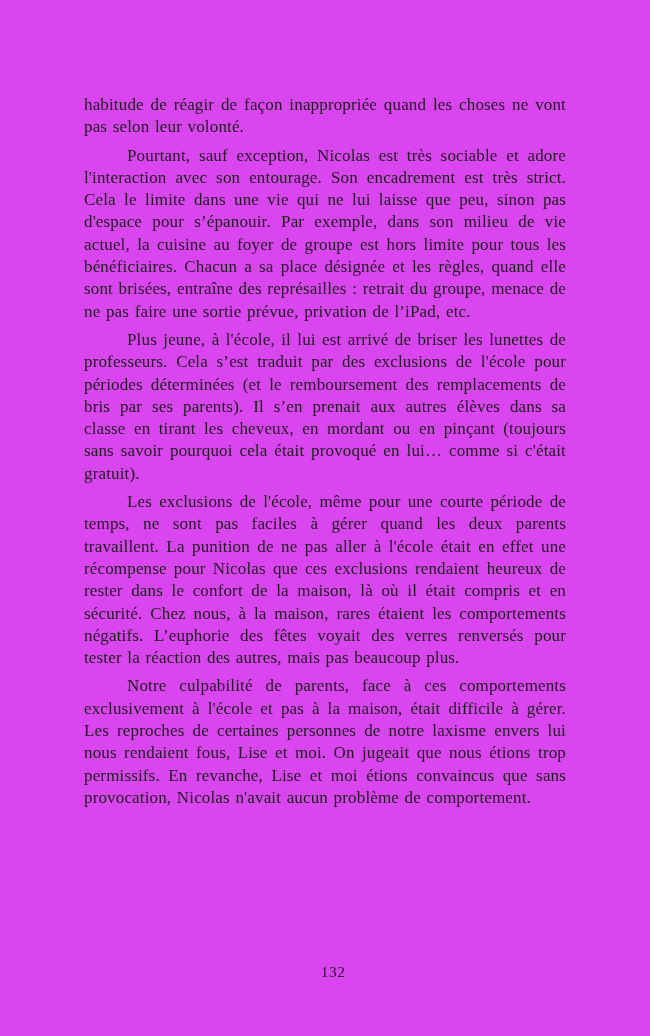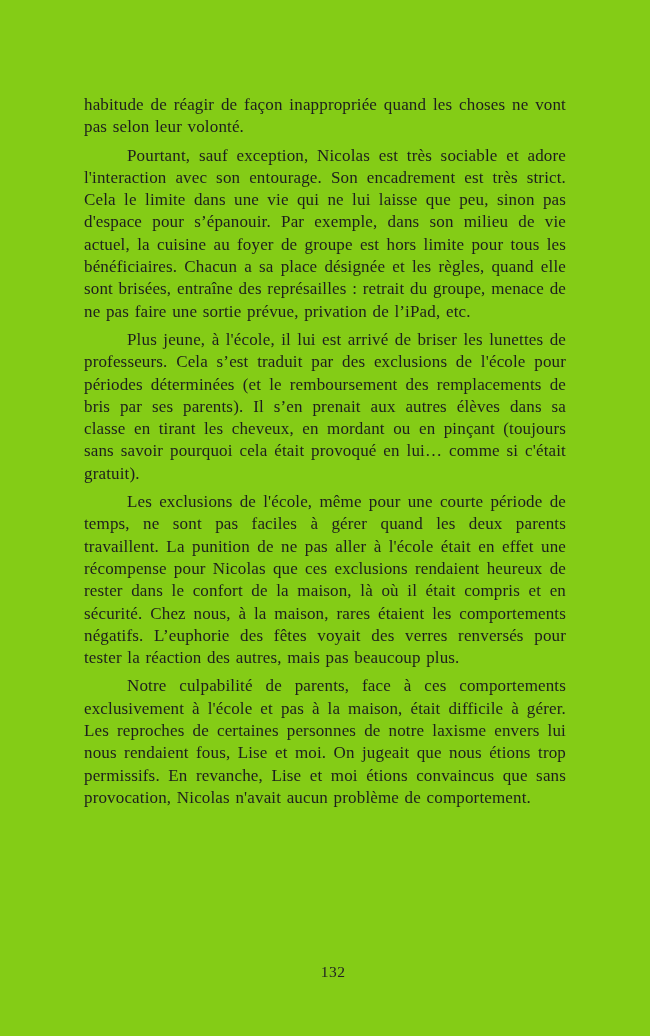--- a/index.html
+++ b/index.html
@@ -19,7 +19,7 @@
   .book-page {
     position: absolute;
     inset: 0;
-    background: #84cc16;
+    background: #d946ef;
   }
   .text-block {
     position: absolute;

